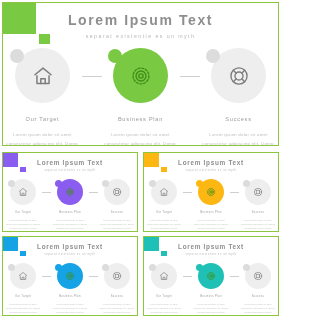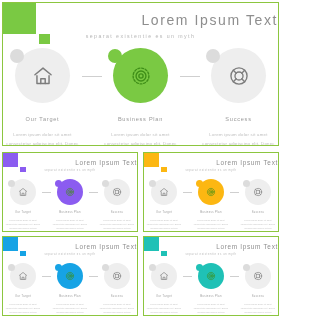--- a/index.html
+++ b/index.html
@@ -39,10 +39,9 @@
 
   .main-title {
     color: #8e8e8e;
-    font-weight: 400;
+    font-weight: 700;
     letter-spacing: 1.2px;
     white-space: nowrap;
-    text-align: right;
   }
   .hero .main-title { font-size: 14px; letter-spacing: 1.6px; }
   .thumb .main-title { font-size: 6.4px; letter-spacing: .7px; }

